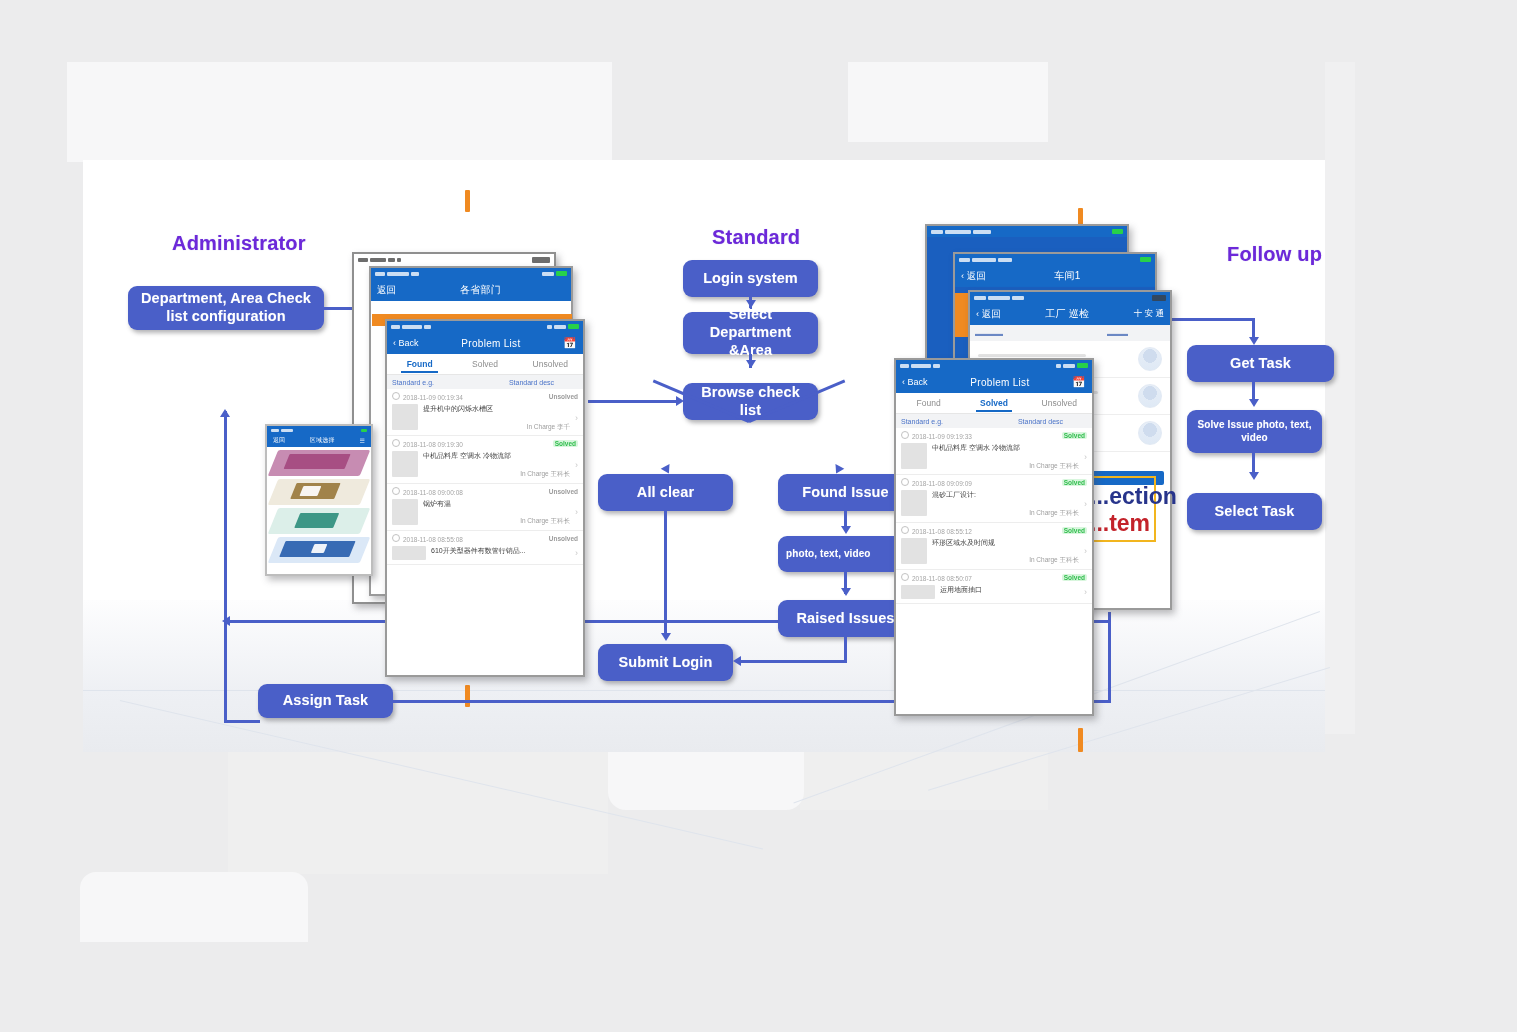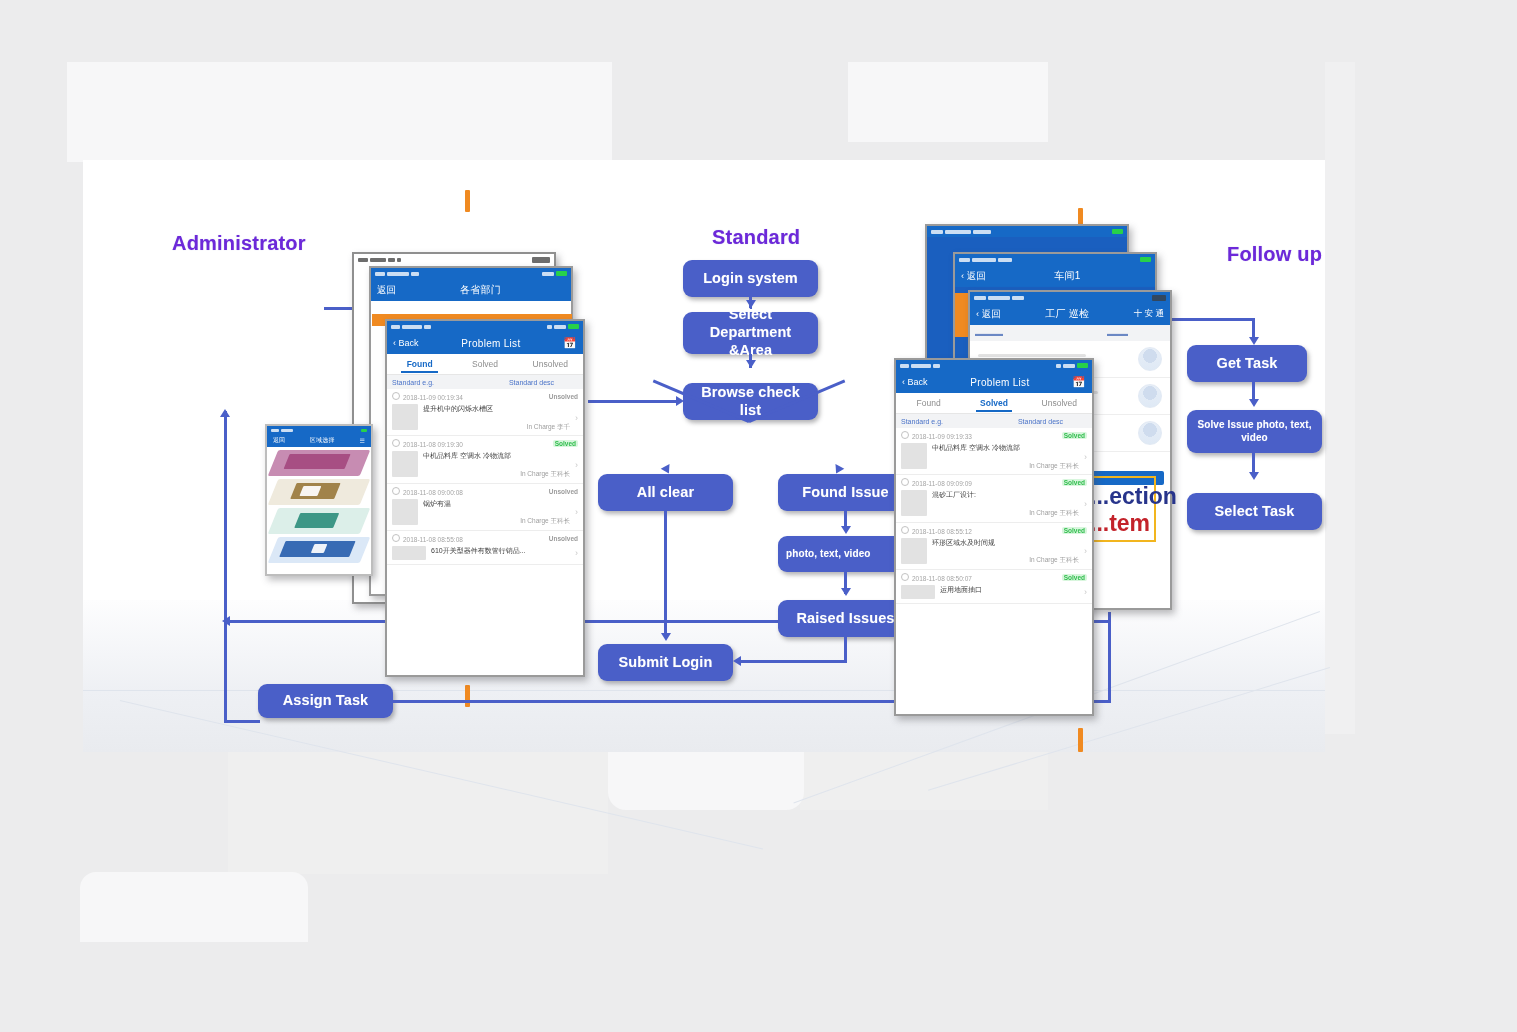--- a/index.html
+++ b/index.html
@@ -190,6 +190,7 @@
   <div class="odash" style="left:1078px;top:208px;height:22px;"></div>
   <div class="odash" style="left:1078px;top:728px;height:24px;"></div>
 
+  <div class="fbox" style="left:128px;top:286px;width:196px;height:44px;">Department, Area Check list configuration</div>
 
 
   <div class="fbox" style="left:258px;top:684px;width:135px;height:34px;">Assign Task</div>

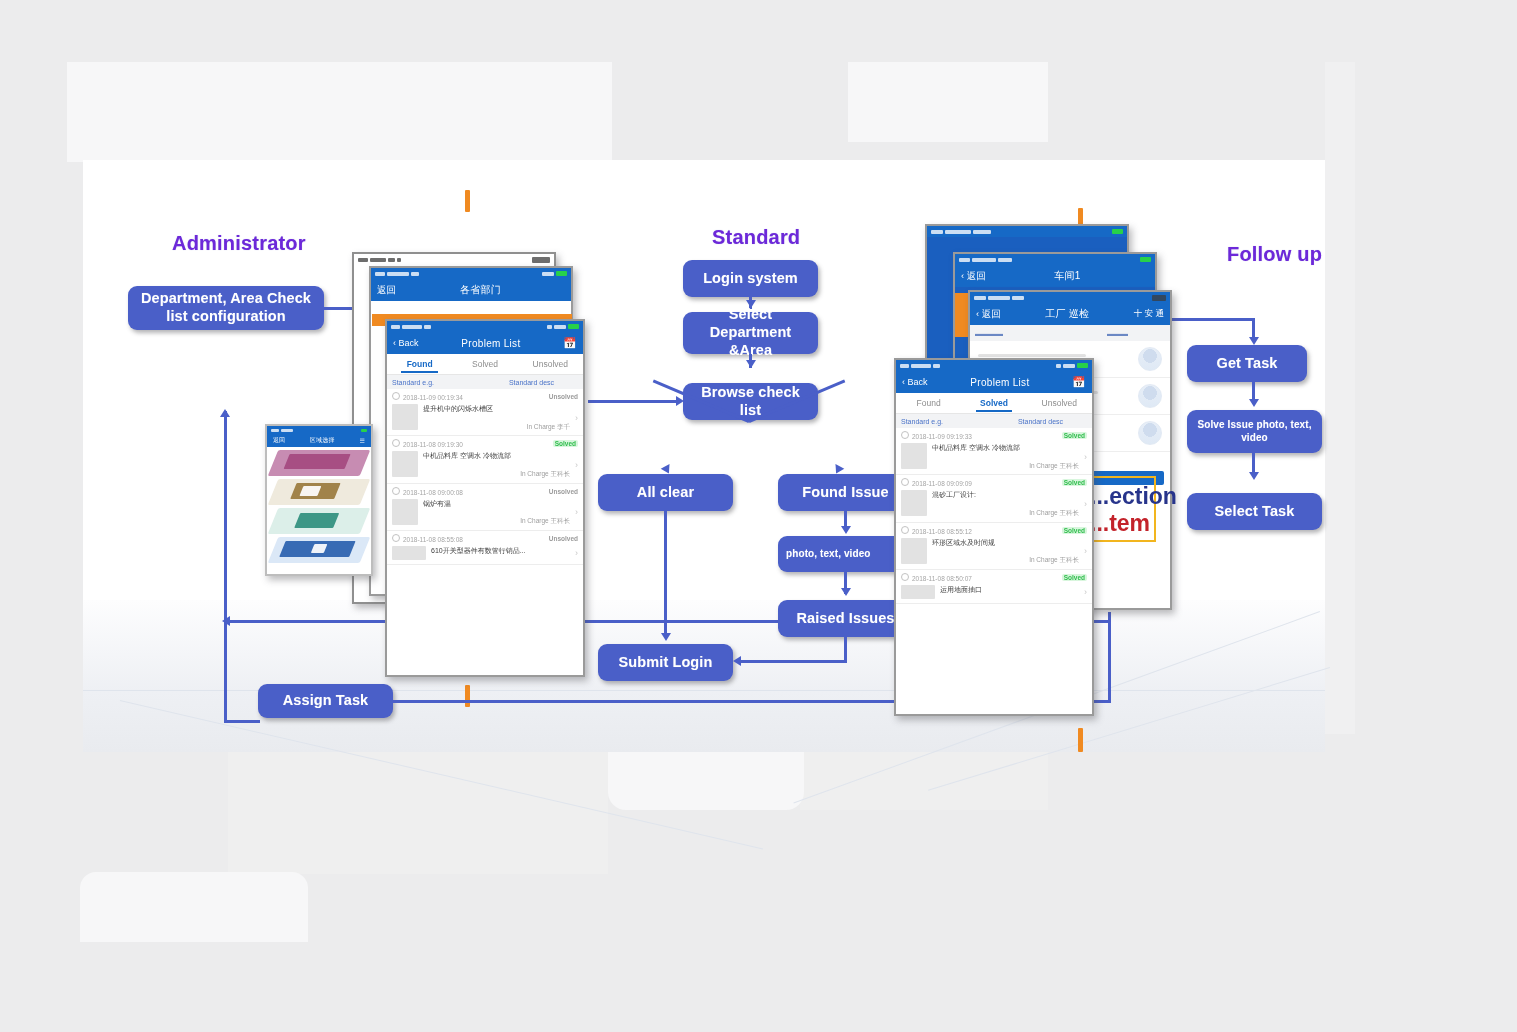--- a/index.html
+++ b/index.html
@@ -255,7 +255,7 @@
   <div class="ln v" style="left:1252px;top:318px;height:22px;"></div>
   <div class="arrow down" style="left:1249px;top:337px;"></div>
 
-  <div class="fbox" style="left:1187px;top:345px;width:120px;height:37px;">Get Task</div>
+  <div class="fbox" style="left:1187px;top:345px;width:147px;height:37px;">Get Task</div>
 
   <div class="ln v" style="left:1252px;top:382px;height:22px;"></div>
   <div class="arrow down" style="left:1249px;top:399px;"></div>

